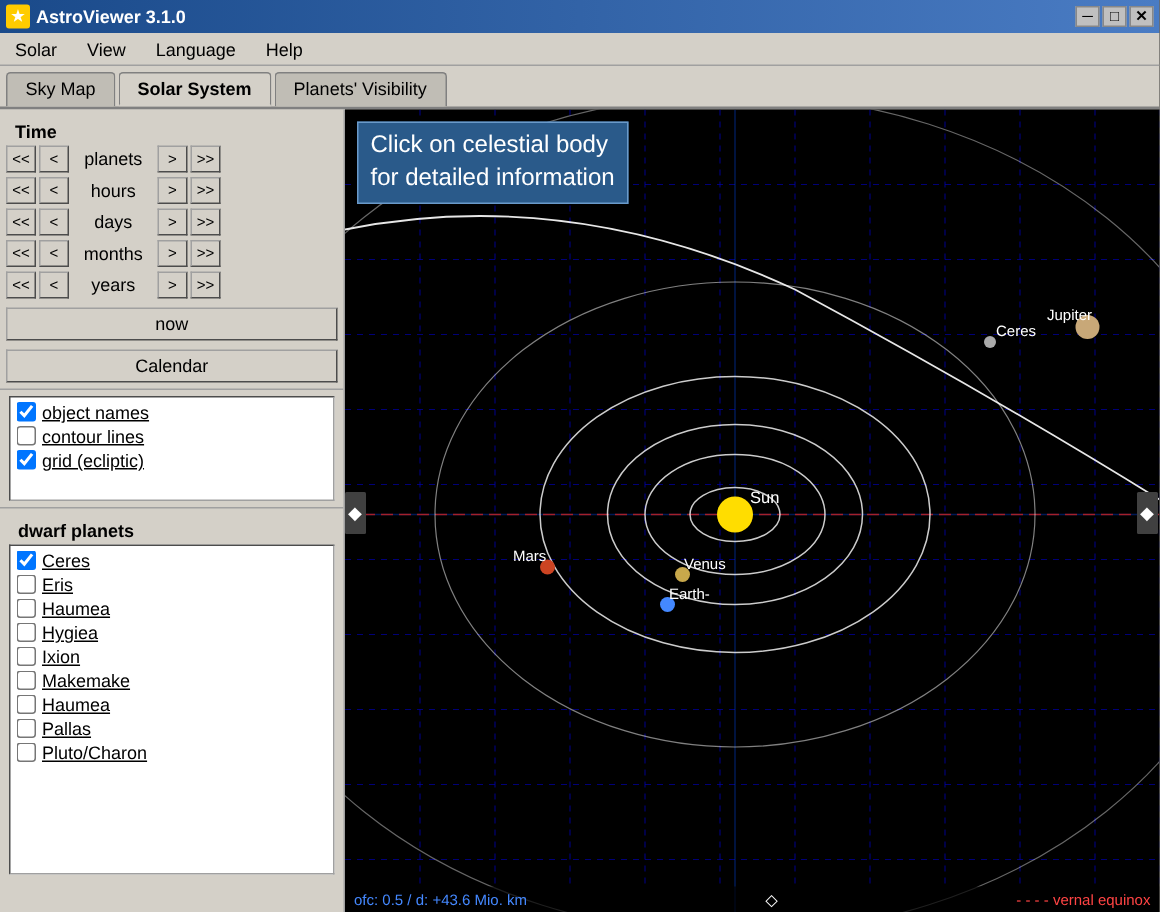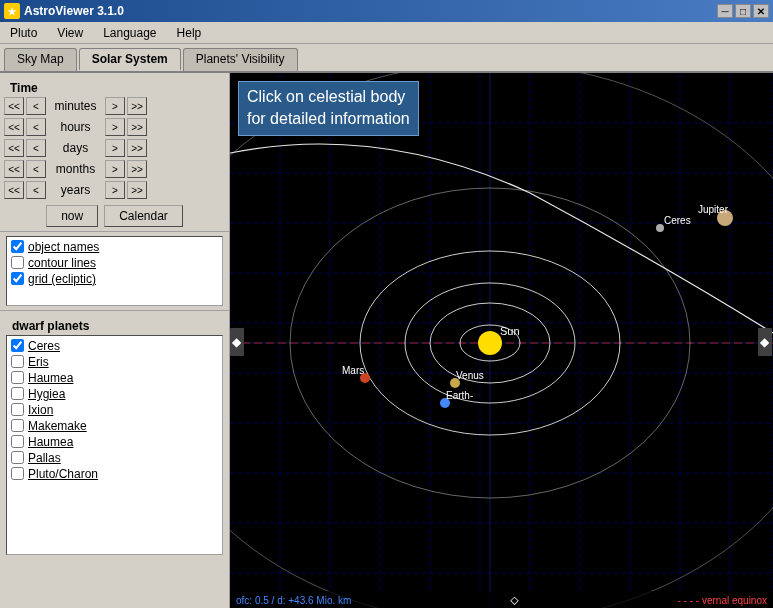--- a/index.html
+++ b/index.html
@@ -219,7 +219,7 @@
 </div>
 
 <div class="menu-bar">
-  <span class="menu-item">Pluto</span>
+  <span class="menu-item">Solar</span>
   <span class="menu-item">View</span>
   <span class="menu-item">Language</span>
   <span class="menu-item">Help</span>

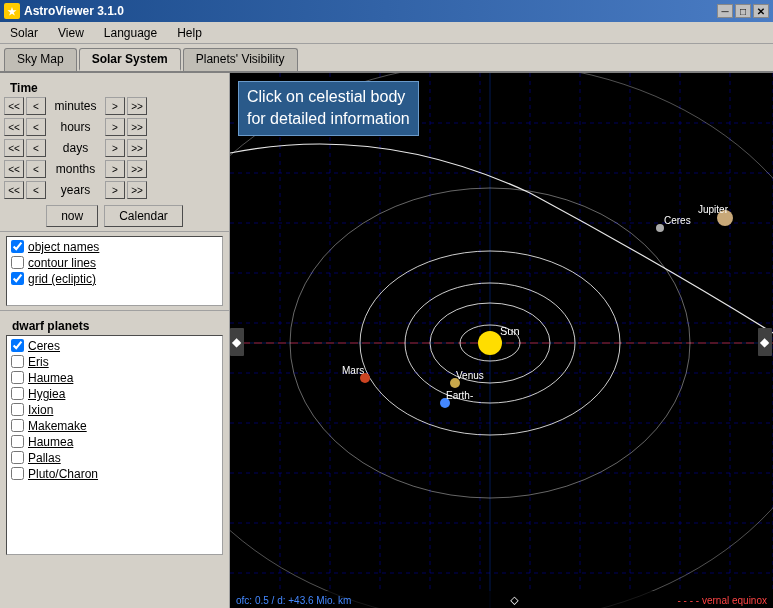--- a/index.html
+++ b/index.html
@@ -241,7 +241,7 @@
       <div class="time-row">
         <button class="time-btn">&lt;&lt;</button>
         <button class="time-btn">&lt;</button>
-        <span class="time-label">minutes</span>
+        <span class="time-label">planets</span>
         <button class="time-btn">&gt;</button>
         <button class="time-btn">&gt;&gt;</button>
       </div>

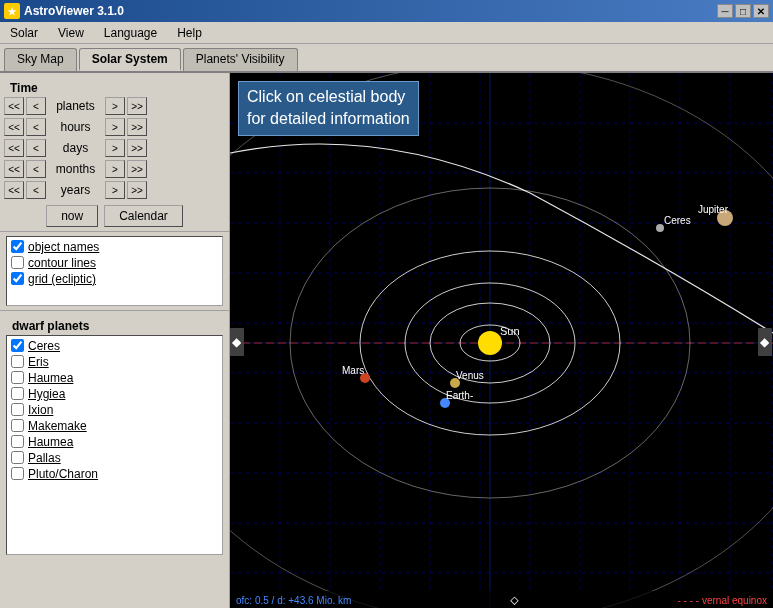--- a/index.html
+++ b/index.html
@@ -114,7 +114,8 @@
       display: flex;
       gap: 6px;
       margin-top: 6px;
-      justify-content: center;
+      justify-content: flex-end;
+      flex-direction: column;
     }
     .btn {
       padding: 3px 14px;

